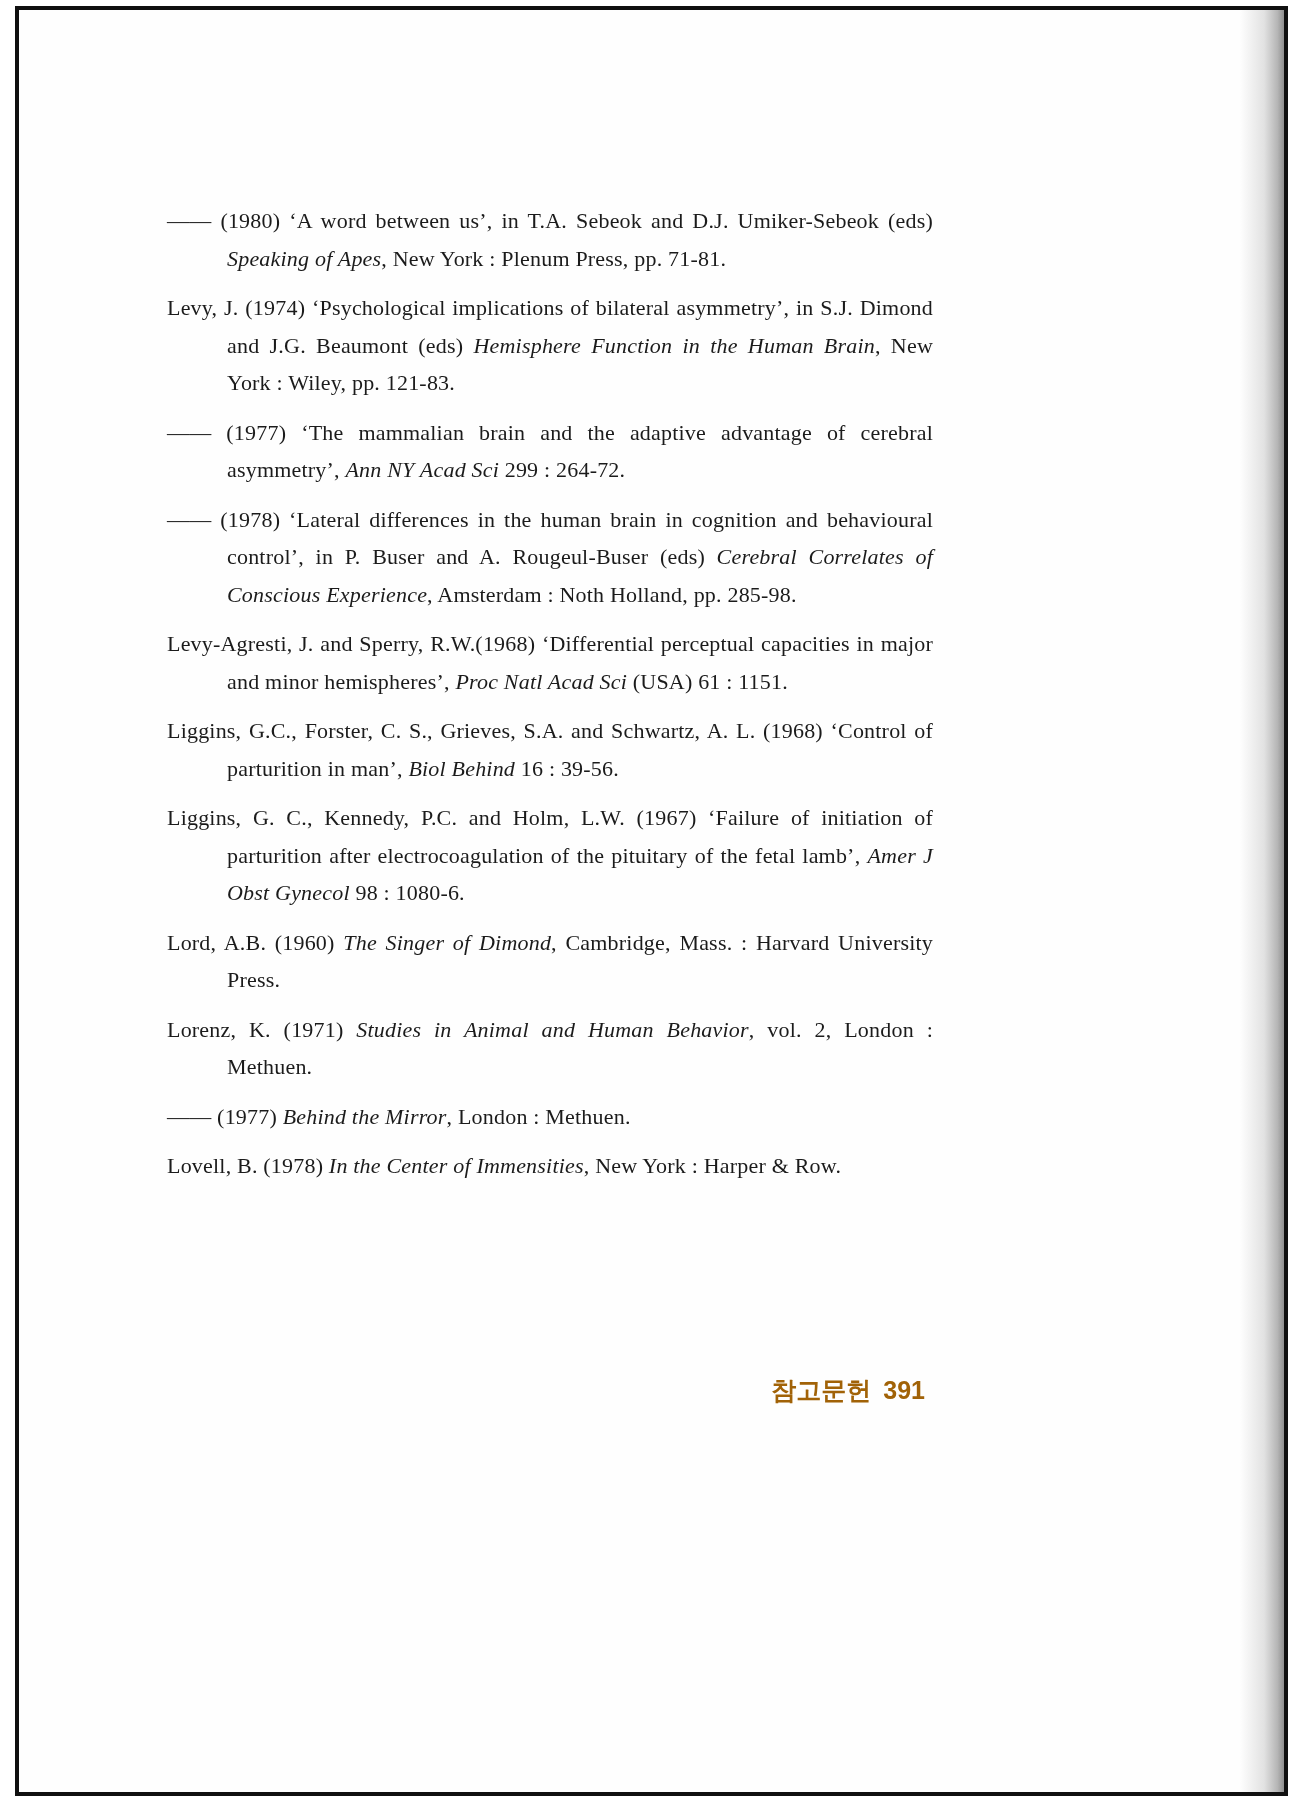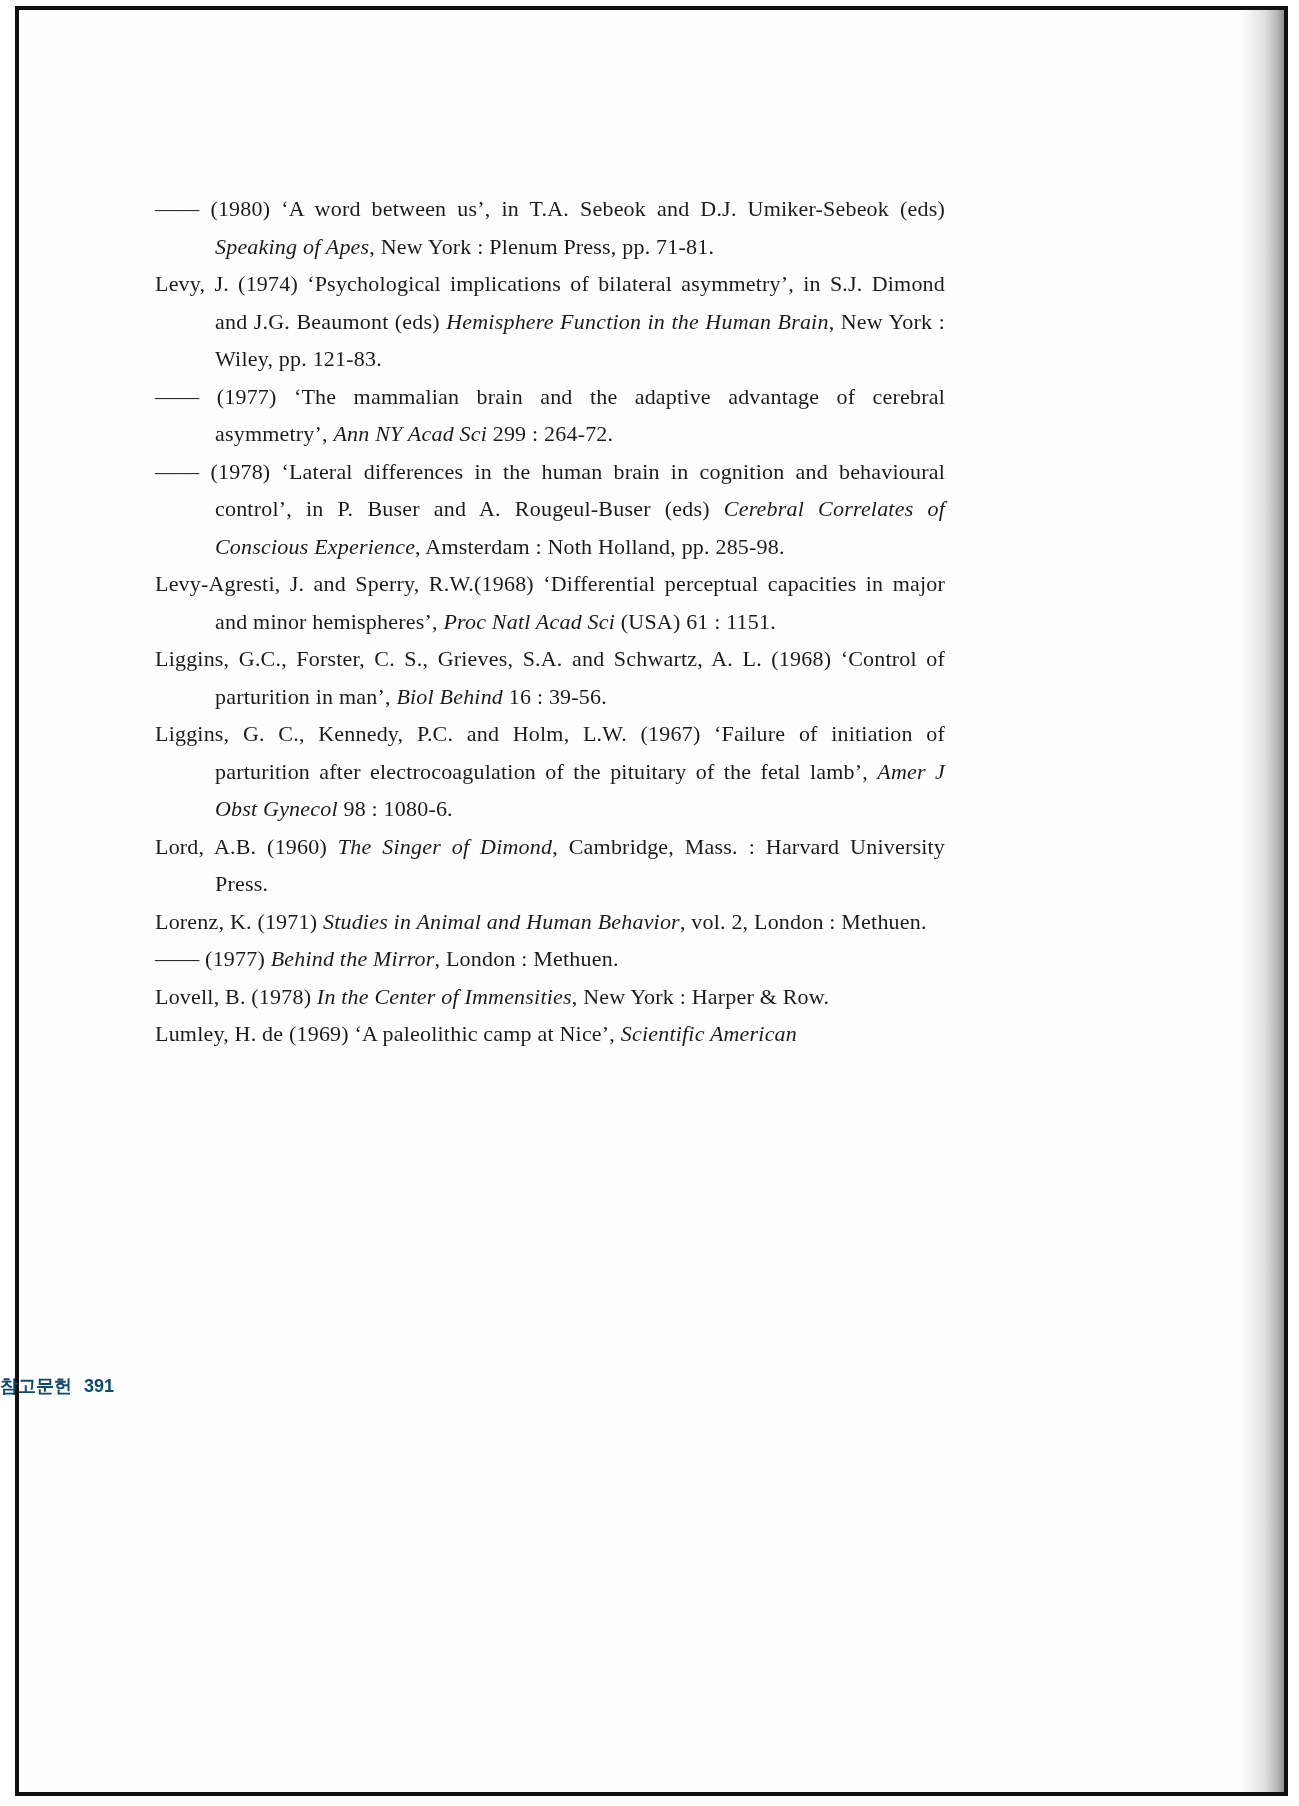--- a/index.html
+++ b/index.html
@@ -44,7 +44,7 @@
     letter-spacing: 0.2px;
   }
   .ref-entry {
-    margin: 0;
+    margin: 12px;
     padding-left: 60px;
     text-indent: -60px;
     text-align: justify;

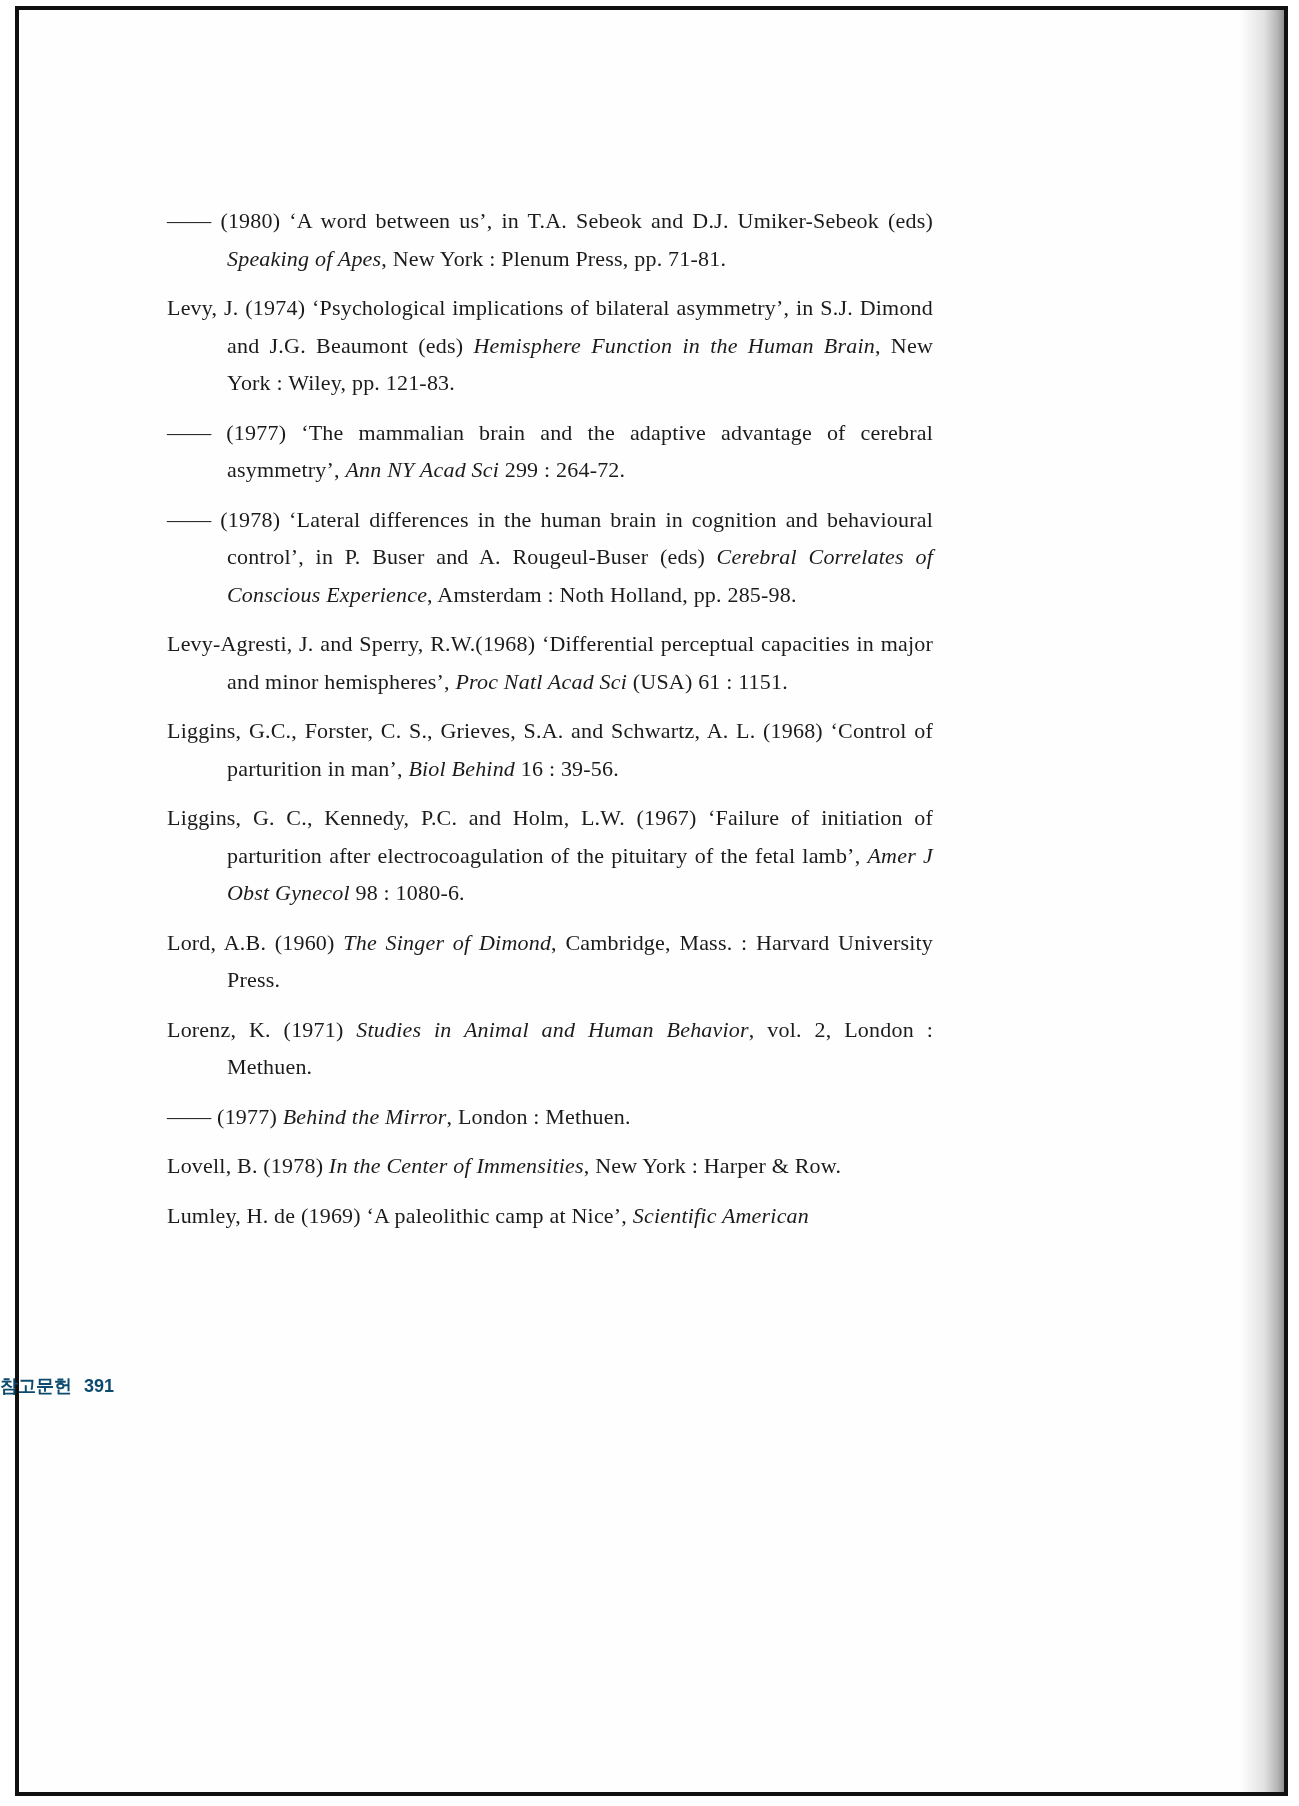--- a/index.html
+++ b/index.html
@@ -81,7 +81,6 @@
     <p class="ref-entry"><span>Lorenz, K. (1971) </span><span class="italic">Studies in Animal and Human Behavior</span><span>, vol. 2, London : Methuen.</span></p>
     <p class="ref-entry"><span>—— (1977) </span><span class="italic">Behind the Mirror</span><span>, London : Methuen.</span></p>
     <p class="ref-entry"><span>Lovell, B. (1978) </span><span class="italic">In the Center of Immensities</span><span>, New York : Harper &amp; Row.</span></p>
-    <p class="ref-entry"><span>Lumley, H. de (1969) ‘A paleolithic camp at Nice’, </span><span class="italic">Scientific American</span></p>
   </div>
 
 <div class="footer">

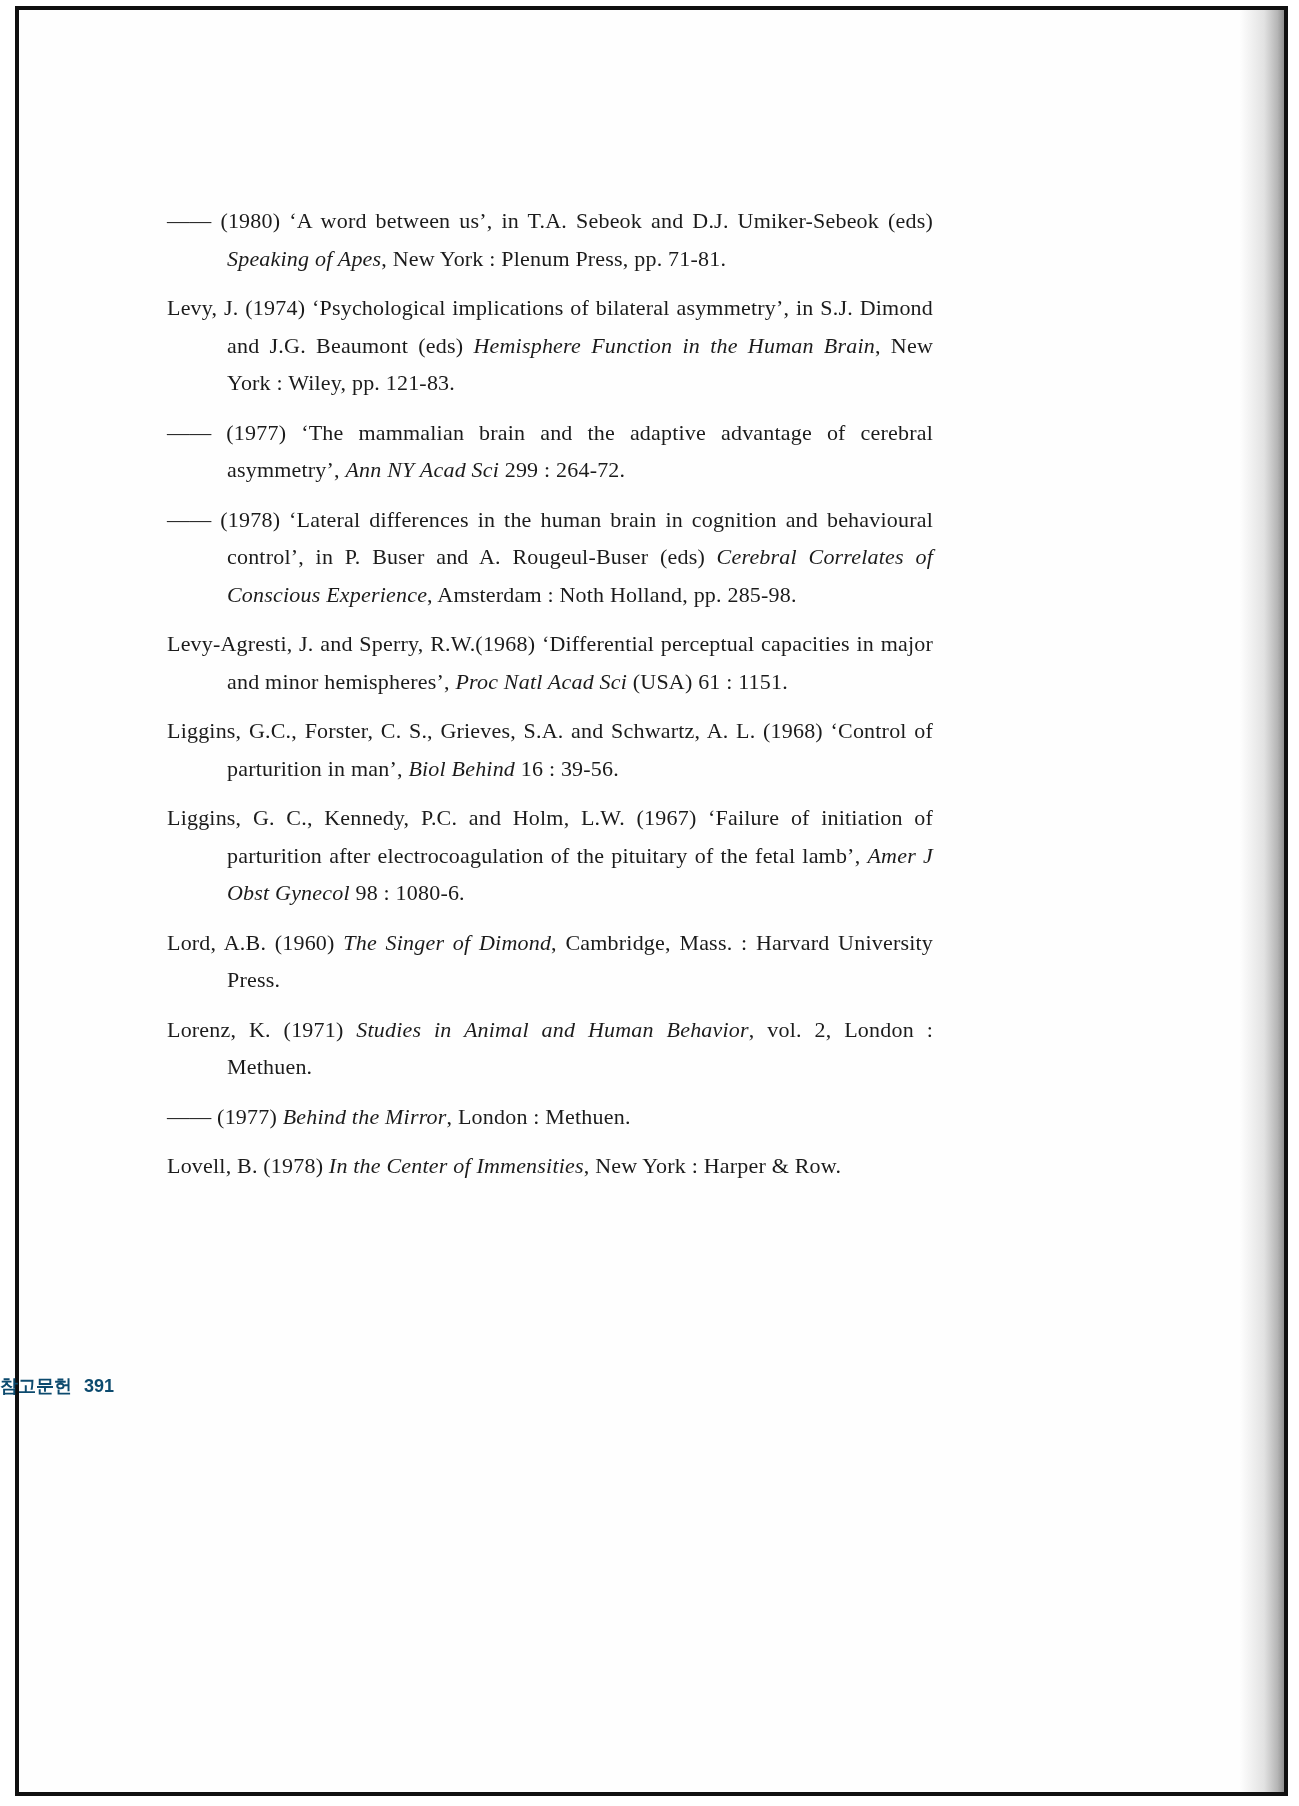--- a/index.html
+++ b/index.html
@@ -55,9 +55,10 @@
     top: 1374px;
     left: 0;
     width: 925px;
-    font-size: 18px;
+    text-align: right;
+    font-size: 25px;
     font-weight: bold;
-    color: #0c4a6e;
+    color: #a16207;
     font-family: "Liberation Sans", sans-serif;
   }
   .footer .page-num { margin-left: 12px; }

